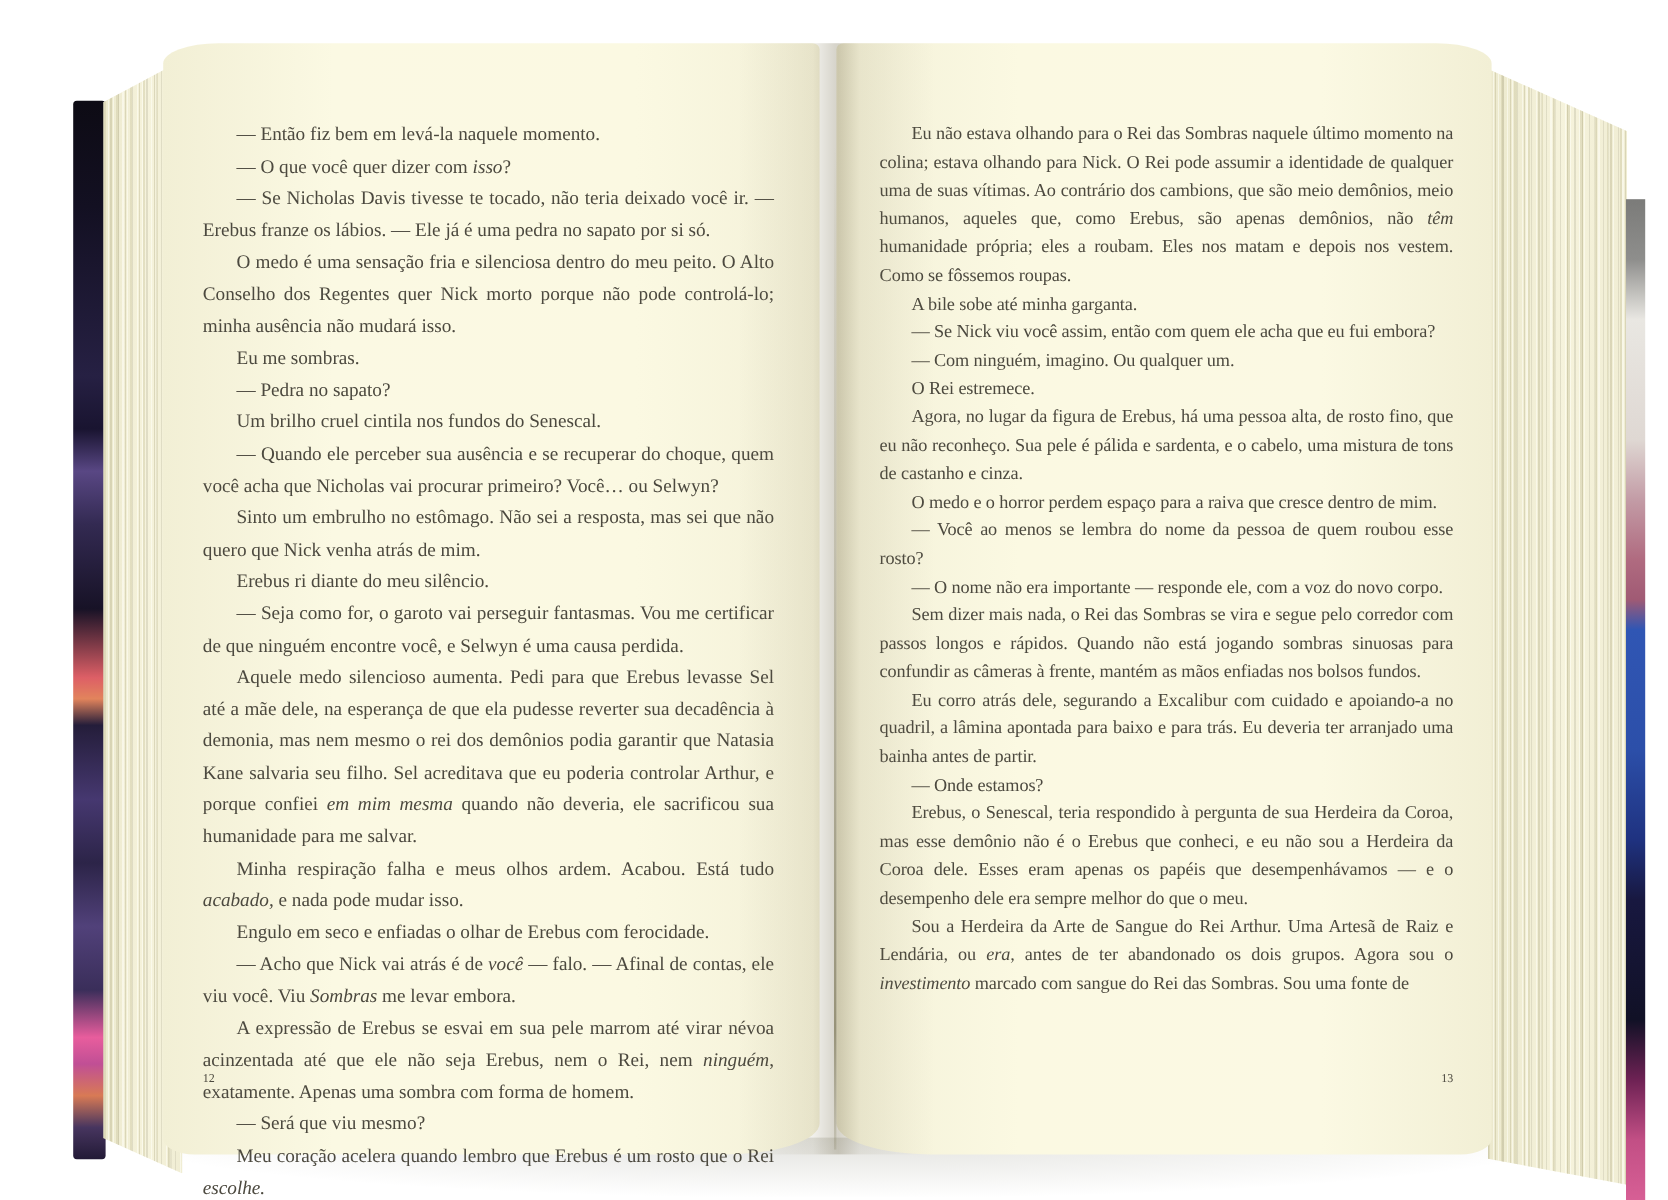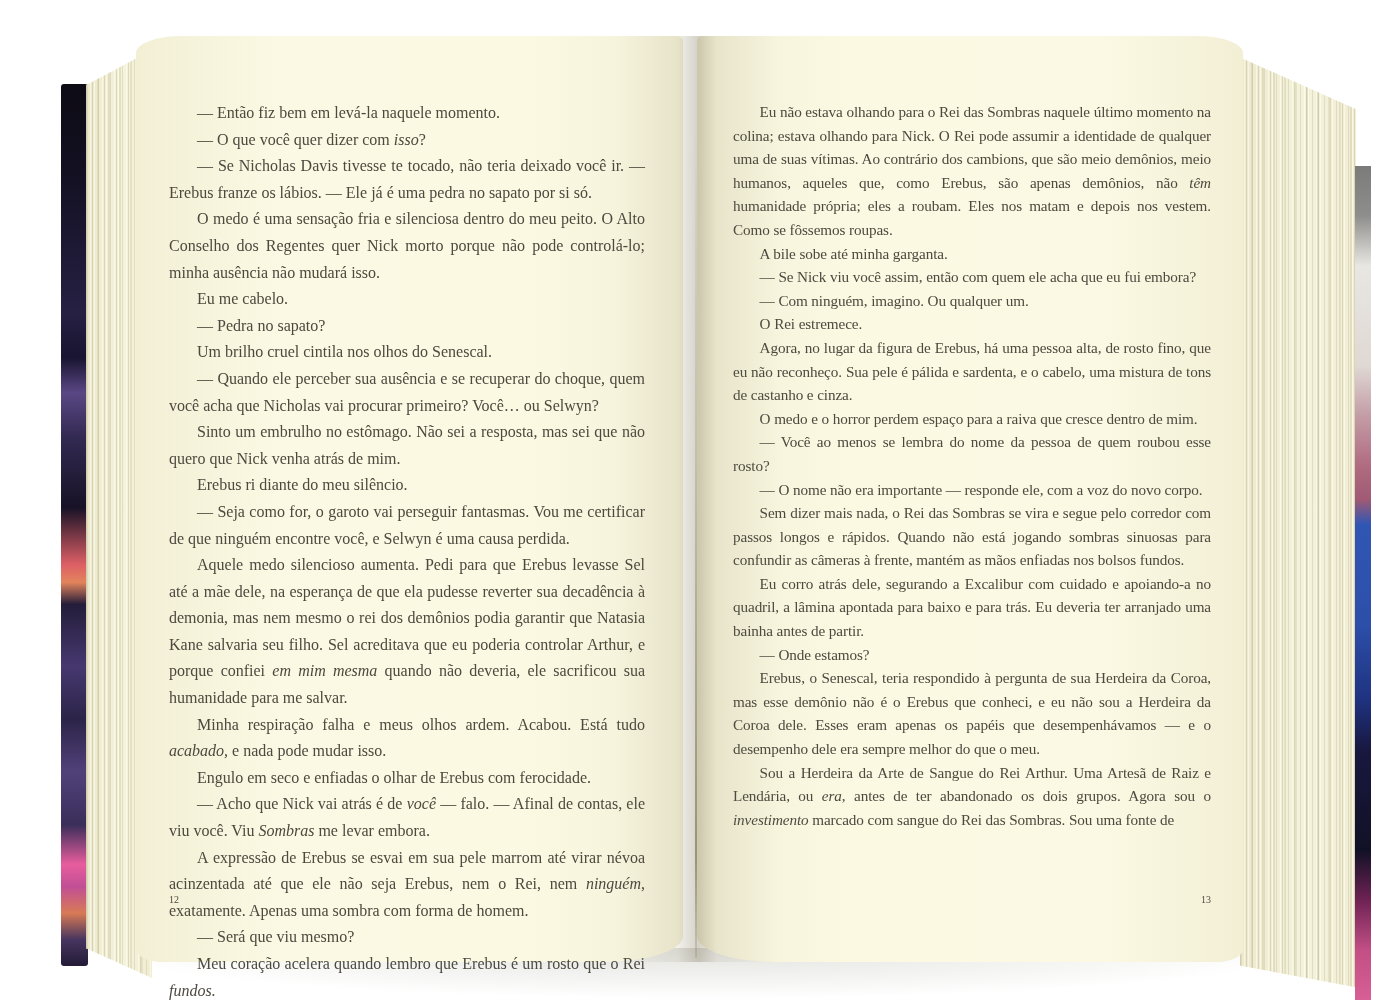--- a/index.html
+++ b/index.html
@@ -108,7 +108,7 @@
         <p>— O que você quer dizer com <em>isso</em>?</p>
         <p>— Se Nicholas Davis tivesse te tocado, não teria deixado você ir. — Erebus franze os lábios. — Ele já é uma pedra no sapato por si só.</p>
         <p>O medo é uma sensação fria e silenciosa dentro do meu peito. O Alto Conselho dos Regentes quer Nick morto porque não pode controlá-lo; minha ausência não mudará isso.</p>
-        <p>Eu me cabelo.</p>
+        <p>Eu me sombras.</p>
         <p>— Pedra no sapato?</p>
         <p>Um brilho cruel cintila nos olhos do Senescal.</p>
         <p>— Quando ele perceber sua ausência e se recuperar do choque, quem você acha que Nicholas vai procurar primeiro? Você… ou Selwyn?</p>

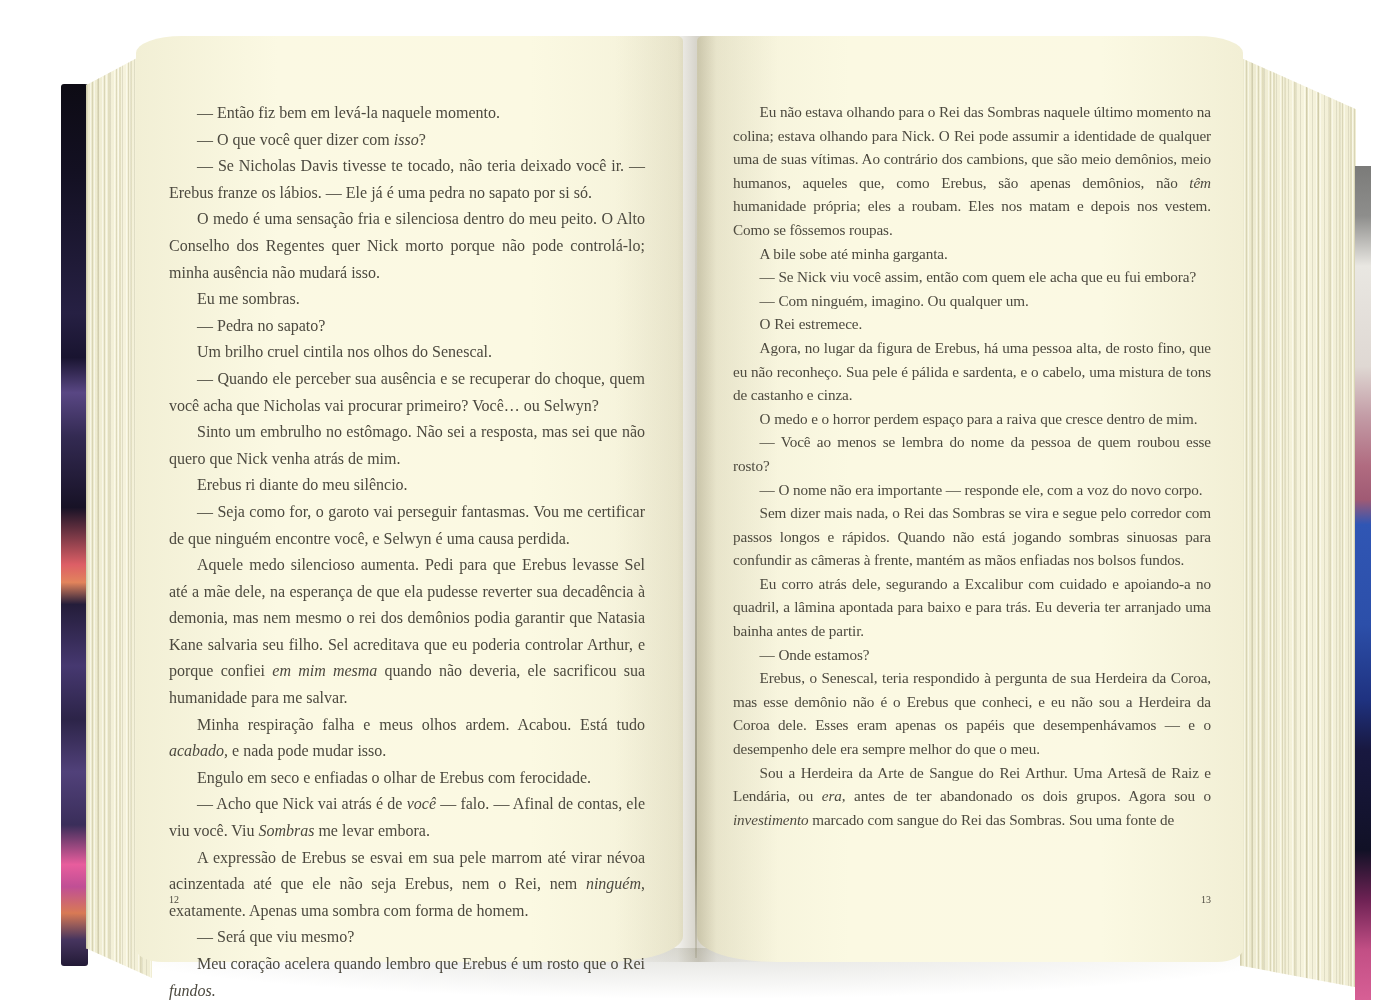--- a/index.html
+++ b/index.html
@@ -110,7 +110,7 @@
         <p>O medo é uma sensação fria e silenciosa dentro do meu peito. O Alto Conselho dos Regentes quer Nick morto porque não pode controlá-lo; minha ausência não mudará isso.</p>
         <p>Eu me sombras.</p>
         <p>— Pedra no sapato?</p>
-        <p>Um brilho cruel cintila nos olhos do Senescal.</p>
+        <p>Um brilho cruel cintila nos fundos do Senescal.</p>
         <p>— Quando ele perceber sua ausência e se recuperar do choque, quem você acha que Nicholas vai procurar primeiro? Você… ou Selwyn?</p>
         <p>Sinto um embrulho no estômago. Não sei a resposta, mas sei que não quero que Nick venha atrás de mim.</p>
         <p>Erebus ri diante do meu silêncio.</p>

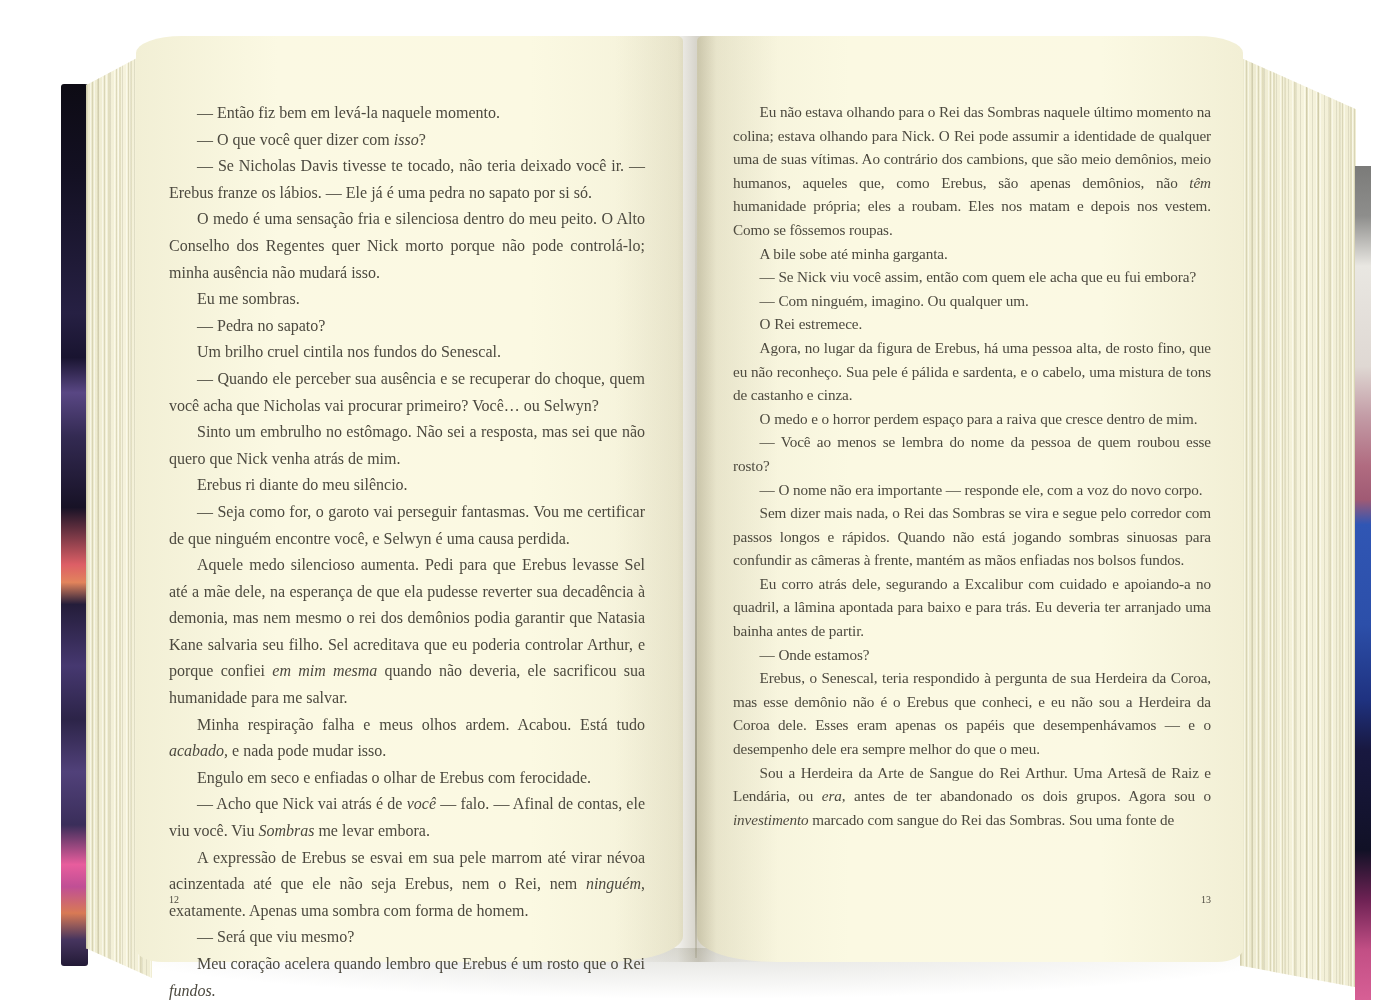--- a/index.html
+++ b/index.html
@@ -121,7 +121,7 @@
         <p>— Acho que Nick vai atrás é de <em>você</em> — falo. — Afinal de contas, ele viu você. Viu <em>Sombras</em> me levar embora.</p>
         <p>A expressão de Erebus se esvai em sua pele marrom até virar névoa acinzentada até que ele não seja Erebus, nem o Rei, nem <em>ninguém</em>, exatamente. Apenas uma sombra com forma de homem.</p>
         <p>— Será que viu mesmo?</p>
-        <p>Meu coração acelera quando lembro que Erebus é um rosto que o Rei <em>fundos.</em></p>
+        <p>Meu coração acelera quando lembro que Erebus é um rosto que o Rei <em>escolhe.</em></p>
       </div>
     <div class="page-number">12</div>
   </div>

